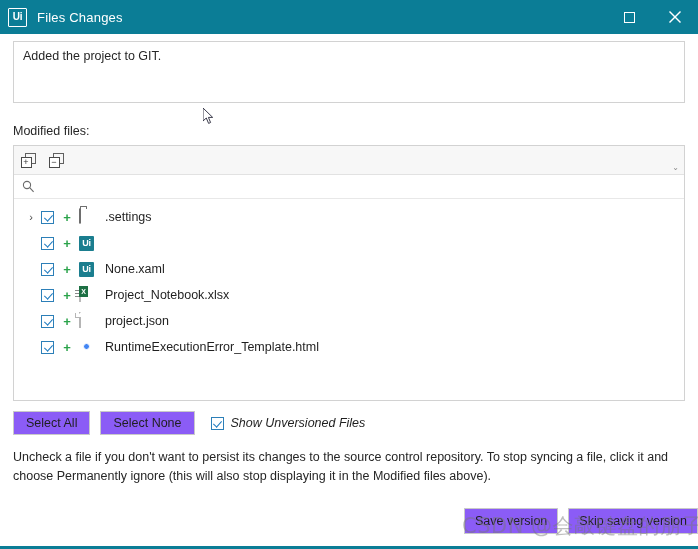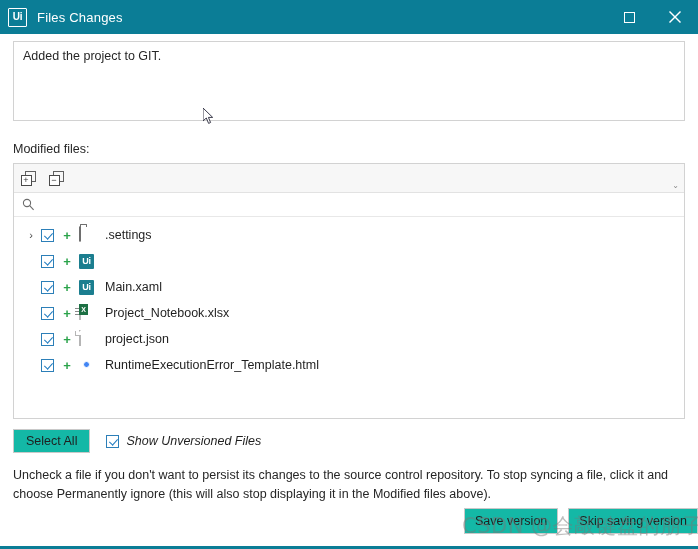--- a/index.html
+++ b/index.html
@@ -85,7 +85,7 @@
   }
   .msg-box {
     margin-top: 7px;
-    height: 80px;
+    height: 62px;
     border: 1px solid #d2d2d2;
     background: #ffffff;
     padding: 7px 9px;

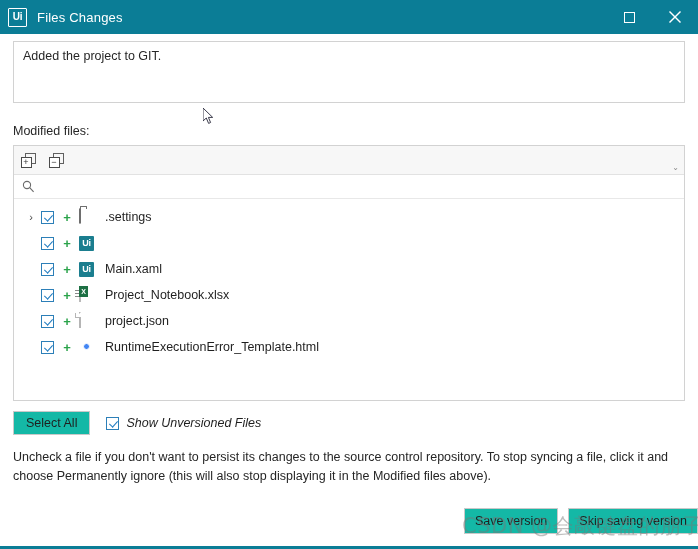--- a/index.html
+++ b/index.html
@@ -518,7 +518,7 @@
         <span class="fileicon">
             <span class="ic-ui">Ui</span>
           </span>
-        <span class="fname">Main.xaml</span>
+        <span class="fname">None.xaml</span>
       </div>
 
       <div class="tree-row">

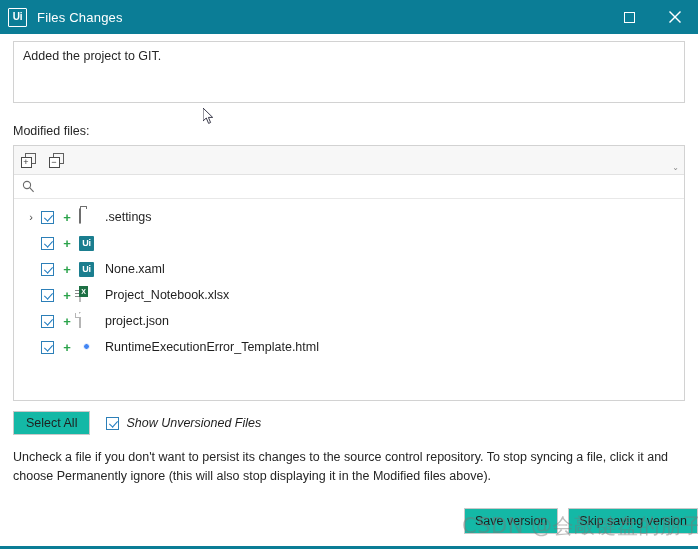--- a/index.html
+++ b/index.html
@@ -374,7 +374,7 @@
     font-family: "Liberation Sans", sans-serif;
     font-size: 12.5px;
     color: #1f1f1f;
-    background: #14b8a6;
+    background: #8b5cf6;
     border: 1px solid #c9c9c9;
     padding: 4px 12px;
     line-height: 1.15;

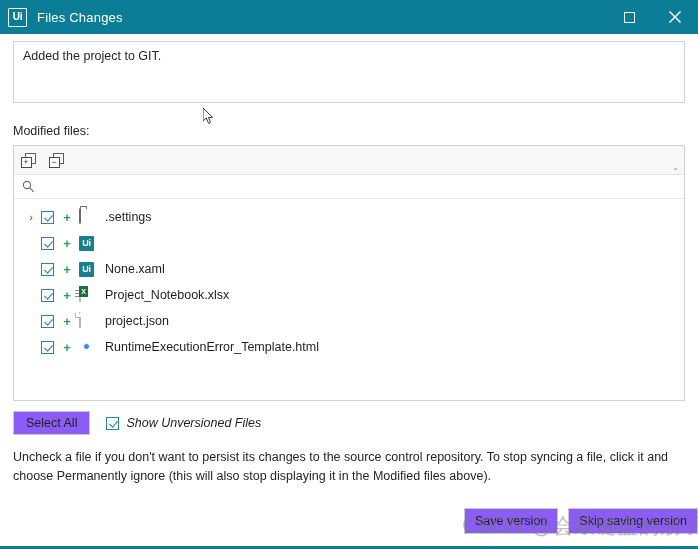--- a/index.html
+++ b/index.html
@@ -550,6 +550,7 @@
 
   <div class="ctrl-row">
     <button class="btn">Select All</button>
+    <button class="btn">Select None</button>
     <div class="chk-inline">
       <span class="cb"></span>
       <span class="chk-label">Show Unversioned Files</span>

